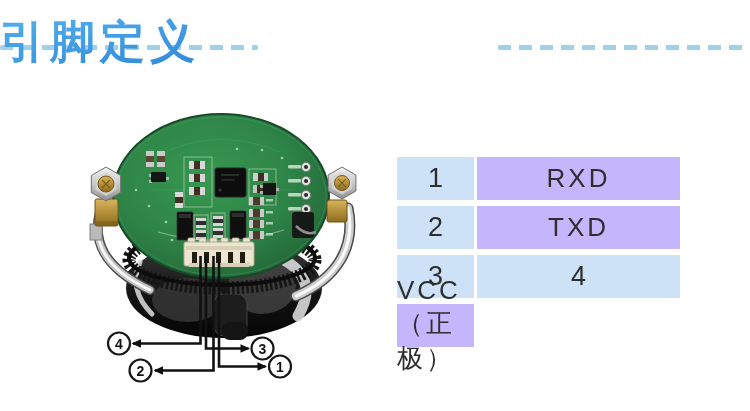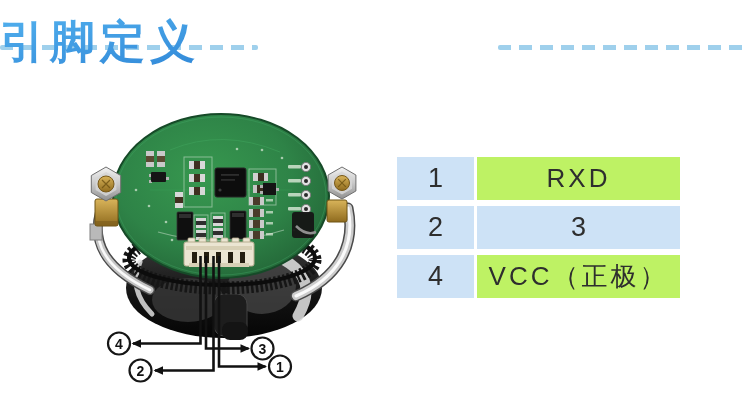--- a/index.html
+++ b/index.html
@@ -22,7 +22,7 @@
   .cell{display:flex;align-items:center;justify-content:center;color:#2e2e2e;
         font-size:26px;letter-spacing:3px;}
   .cell.pin{background:#cde2f6;font-size:27px;letter-spacing:0;}
-  .cell.signal{background:#bef264;}
+  .cell.signal{background:#c4b5fd;}
 
   
   .device{position:absolute;left:0;top:80px;width:380px;height:331px;}

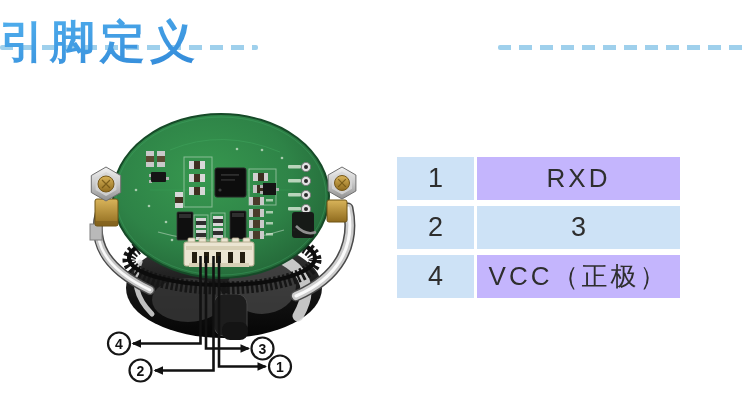--- a/index.html
+++ b/index.html
@@ -273,6 +273,7 @@
     <div class="cell pin">1</div>
     <div class="cell signal">RXD</div>
     <div class="cell pin">2</div>
+    <div class="cell signal">TXD</div>
     <div class="cell pin">3</div>
     <div class="cell pin">4</div>
     <div class="cell signal">VCC（正极）</div>

